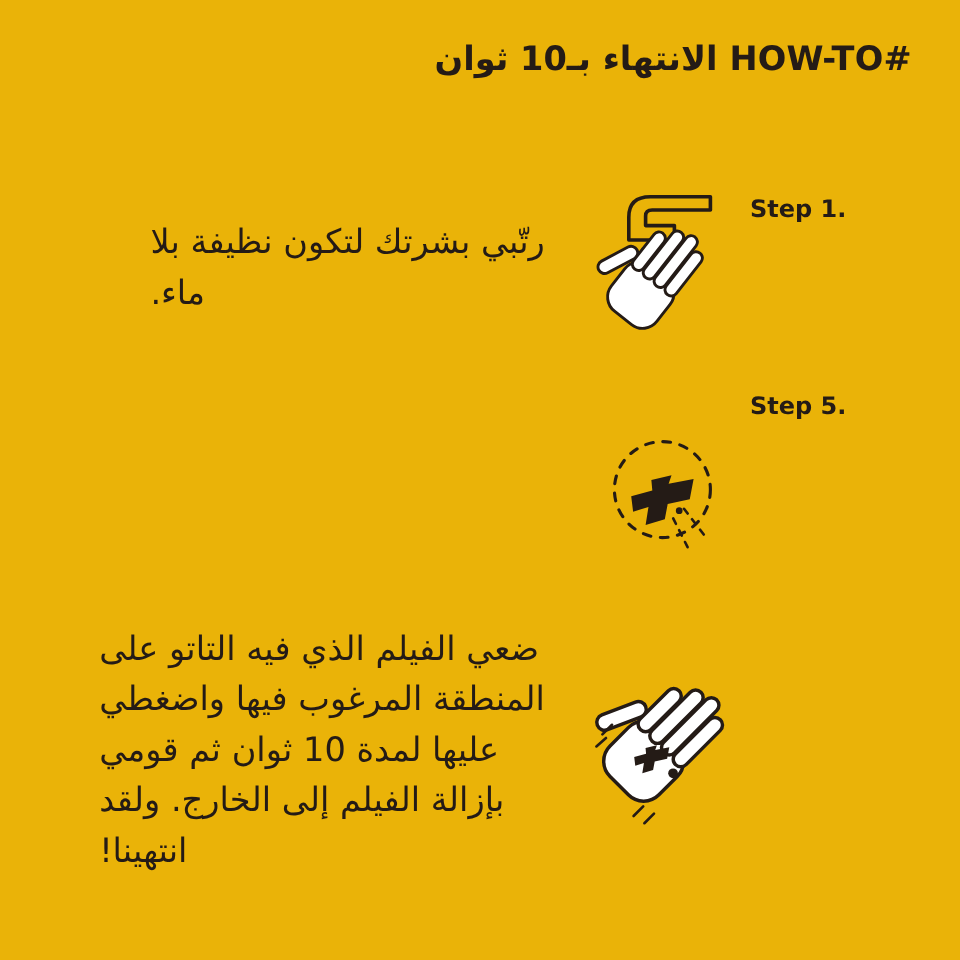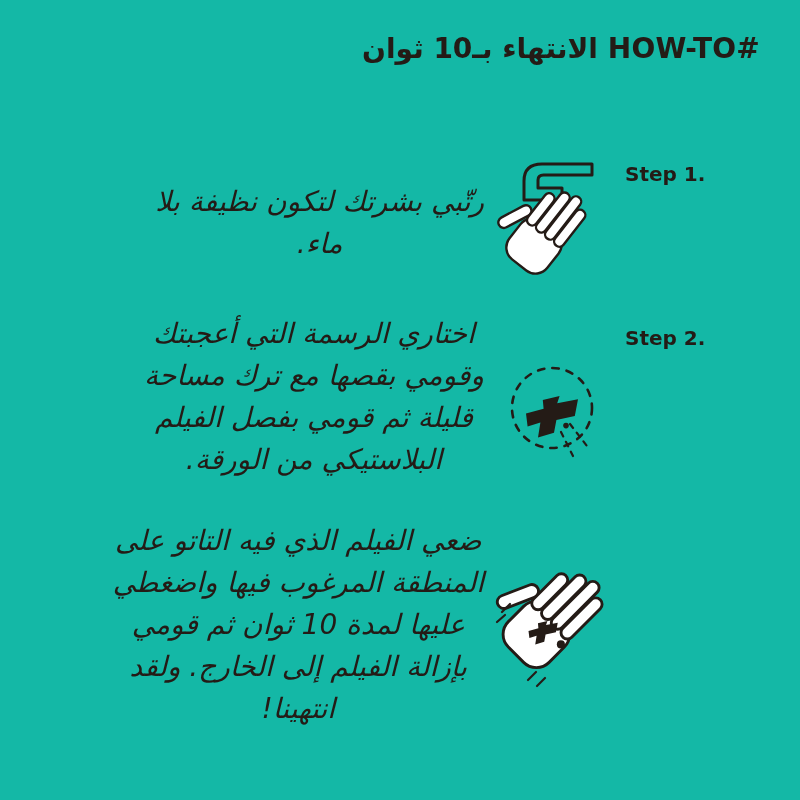--- a/index.html
+++ b/index.html
@@ -7,7 +7,7 @@
     position: relative;
     width: 800px;
     height: 800px;
-    background: #14b8a6;
+    background: #eab308;
     overflow: hidden;
     font-family: "DejaVu Sans", sans-serif;
     color: #241b16;

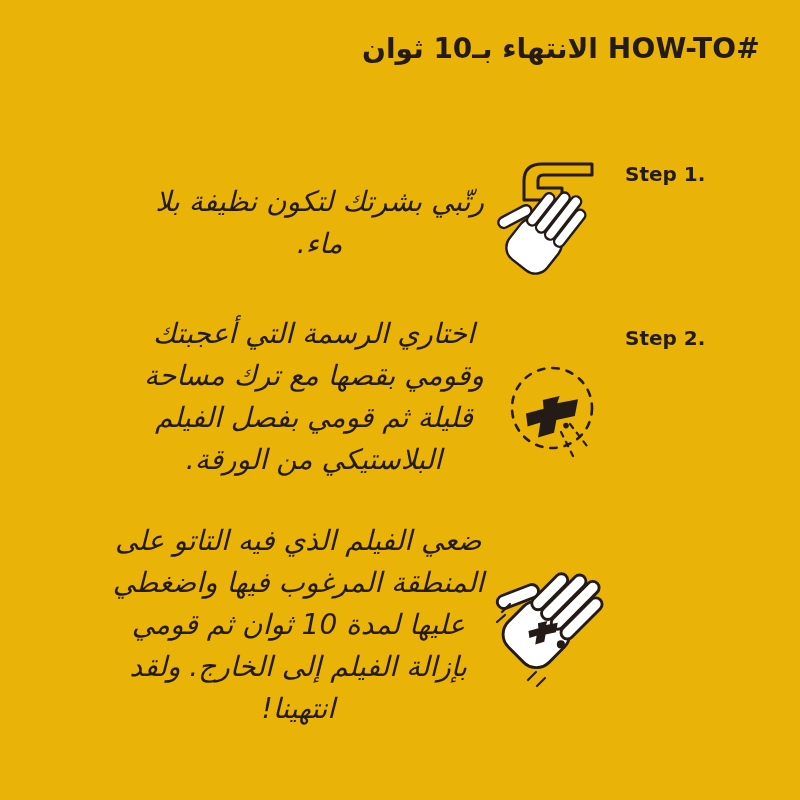--- a/index.html
+++ b/index.html
@@ -36,12 +36,11 @@
   .label-3 { top: 535px; }
   .step-text {
     position: absolute;
-    right: 316px;
+    right: 346px;
     font-size: 28px;
     line-height: 42px;
-    text-align: center;
+    text-align: left;
     white-space: pre;
-    font-style: italic;
   }
   .text-1 { top: 181px; }
   .text-2 { top: 313px; }

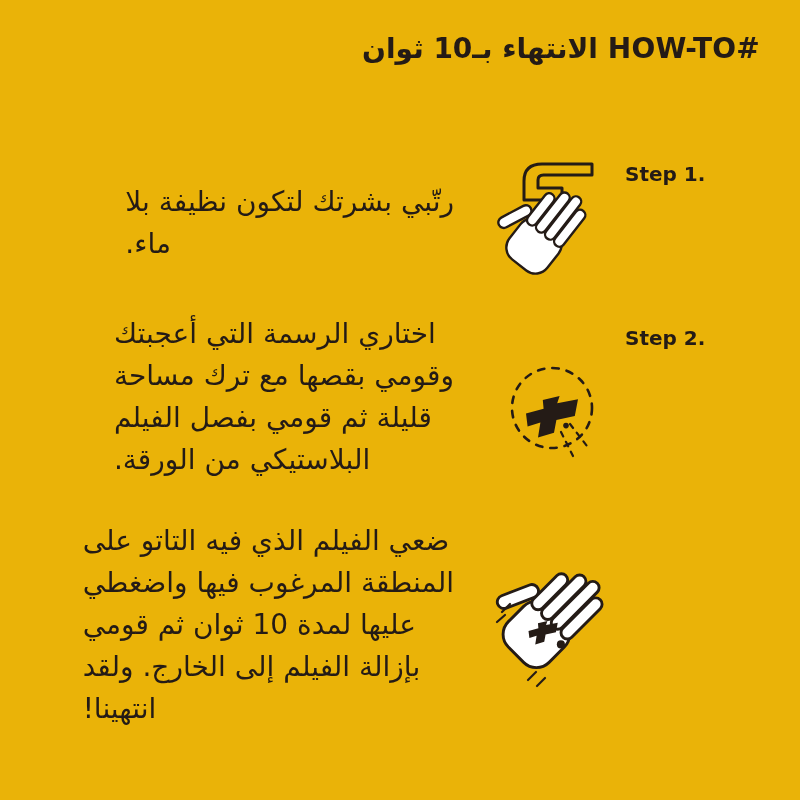--- a/index.html
+++ b/index.html
@@ -98,10 +98,6 @@
     <path class="ln" stroke-width="2.2" stroke-dasharray="5 6" d="M55,66 L67,90"></path>
   </svg>
 
-  <div class="step-text text-2" dir="rtl">اختاري الرسمة التي أعجبتك
-وقومي بقصها مع ترك مساحة
-قليلة ثم قومي بفصل الفيلم
-البلاستيكي من الورقة.</div>
 
 
   <svg class="icon icon-3" width="114" height="114" viewBox="0 0 114 114" aria-hidden="true">

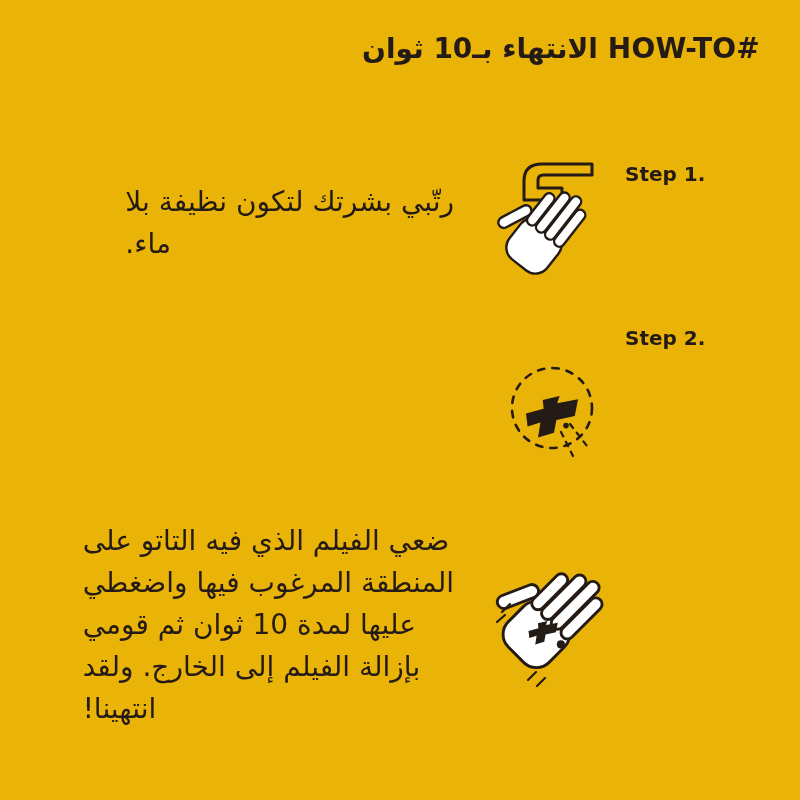--- a/index.html
+++ b/index.html
@@ -83,7 +83,7 @@
   <div class="step-text text-1" dir="rtl">رتّبي بشرتك لتكون نظيفة بلا
 ماء.</div>
 
-  <div class="step-label label-2">Step 2.</div>
+  <div class="step-label label-2">Step 5.</div>
 
   <svg class="icon icon-2" width="96" height="96" viewBox="0 0 96 96" aria-hidden="true">
 

